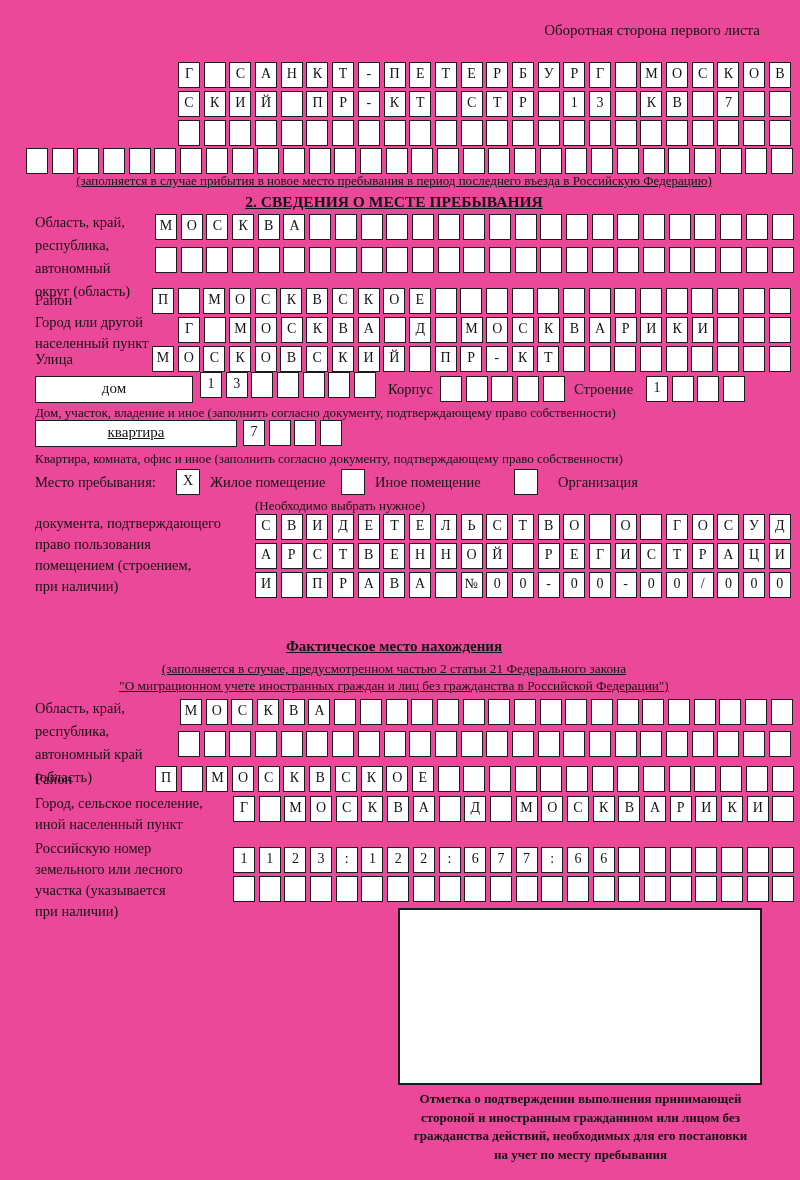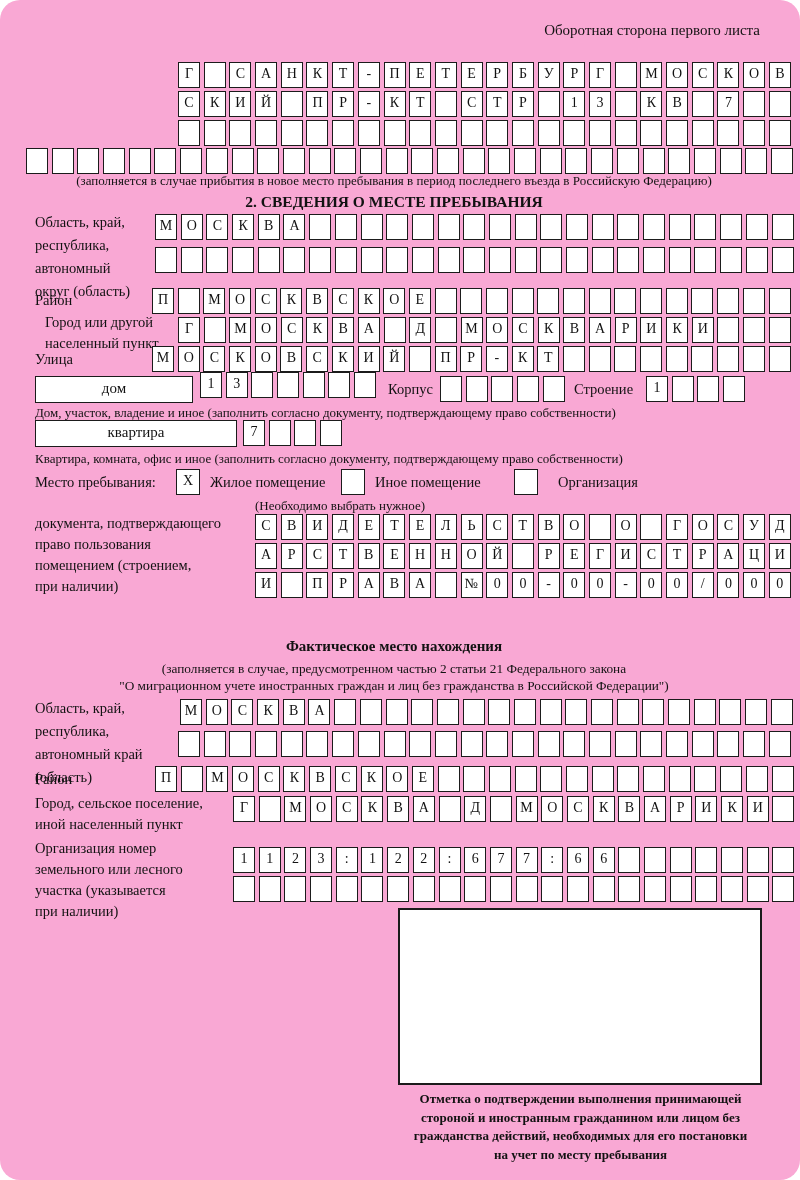--- a/index.html
+++ b/index.html
@@ -4,8 +4,8 @@
 <style>
   html,body{margin:0;padding:0;background:#fff;}
   #page{
-    position:relative;width:800px;height:1180px;background:#f9a8d4;
-    font-family:"Liberation Serif","DejaVu Serif",serif;color:#121212;overflow:hidden;border-radius:20px;
+    position:relative;width:800px;height:1180px;background:#ec4899;
+    font-family:"Liberation Serif","DejaVu Serif",serif;color:#121212;overflow:hidden;
   }
   .abs{position:absolute;}
   .lbl{font-size:14.5px;line-height:23px;white-space:nowrap;}

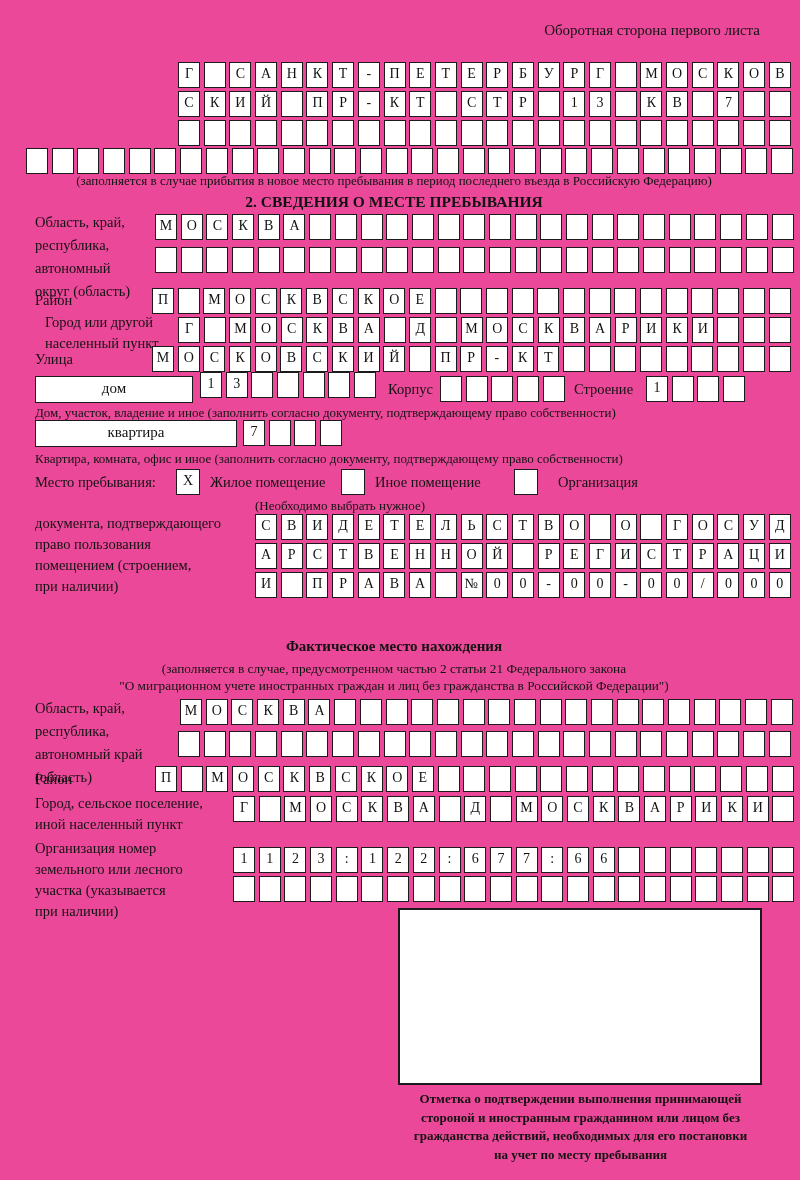--- a/index.html
+++ b/index.html
@@ -11,7 +11,7 @@
   .lbl{font-size:14.5px;line-height:23px;white-space:nowrap;}
   .lbl2{font-size:14.5px;line-height:21px;white-space:nowrap;}
   .note{font-size:13px;white-space:nowrap;}
-  .ctr{width:788px;left:0;text-align:center;}
+  .ctr{width:788px;left:0;text-align:center;text-decoration:underline;}
   .bold{font-weight:bold;}
   .boxrow{white-space:nowrap;height:26px;}
   .cb{

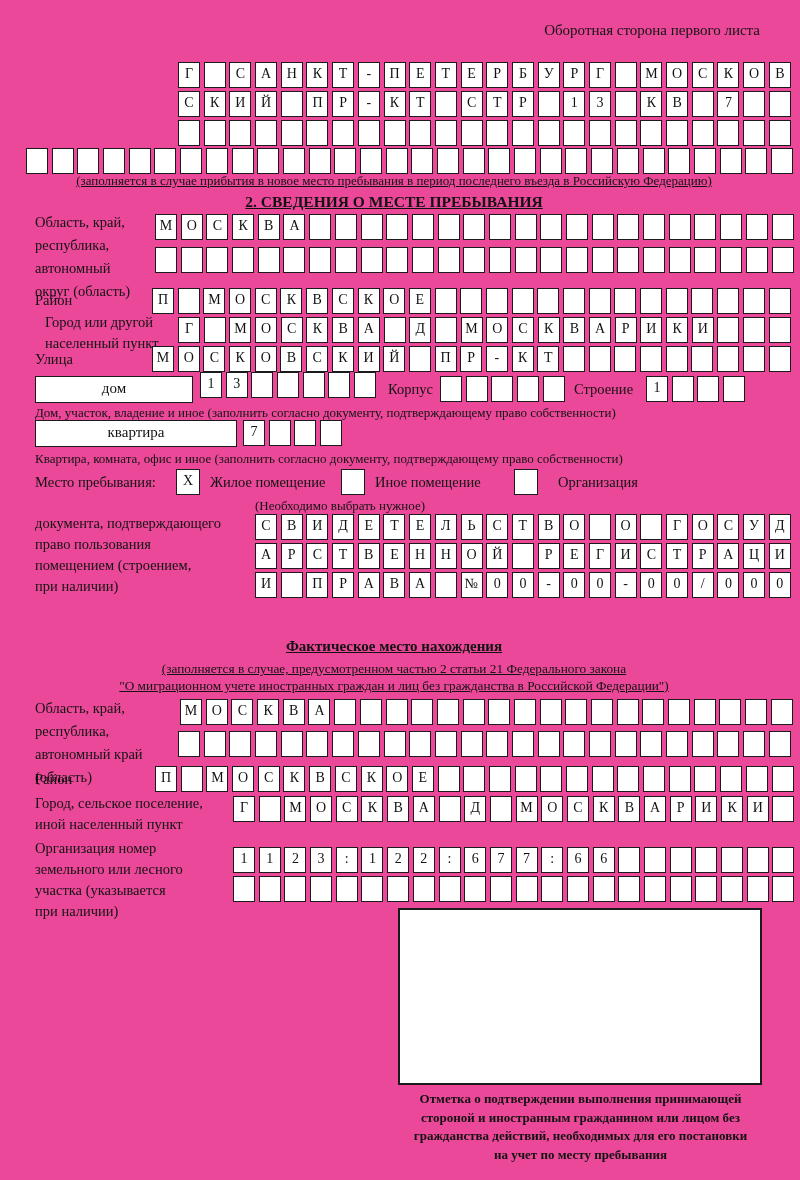--- a/index.html
+++ b/index.html
@@ -57,7 +57,7 @@
   <div class="abs lbl" style="left:35px;top:289px;">Район</div>
   <div class="abs boxrow" style="left:152px;top:288px;"><span class="cb">П</span><span class="cb"></span><span class="cb">М</span><span class="cb">О</span><span class="cb">С</span><span class="cb">К</span><span class="cb">В</span><span class="cb">С</span><span class="cb">К</span><span class="cb">О</span><span class="cb">Е</span><span class="cb"></span><span class="cb"></span><span class="cb"></span><span class="cb"></span><span class="cb"></span><span class="cb"></span><span class="cb"></span><span class="cb"></span><span class="cb"></span><span class="cb"></span><span class="cb"></span><span class="cb"></span><span class="cb"></span><span class="cb"></span></div>
 
-  <div class="abs lbl2" style="left:35px;top:312px;margin-left:10px;">
+  <div class="abs lbl2" style="left:35px;top:312px;">
     <div>Город или другой</div>
     <div>населенный пункт</div>
   </div>

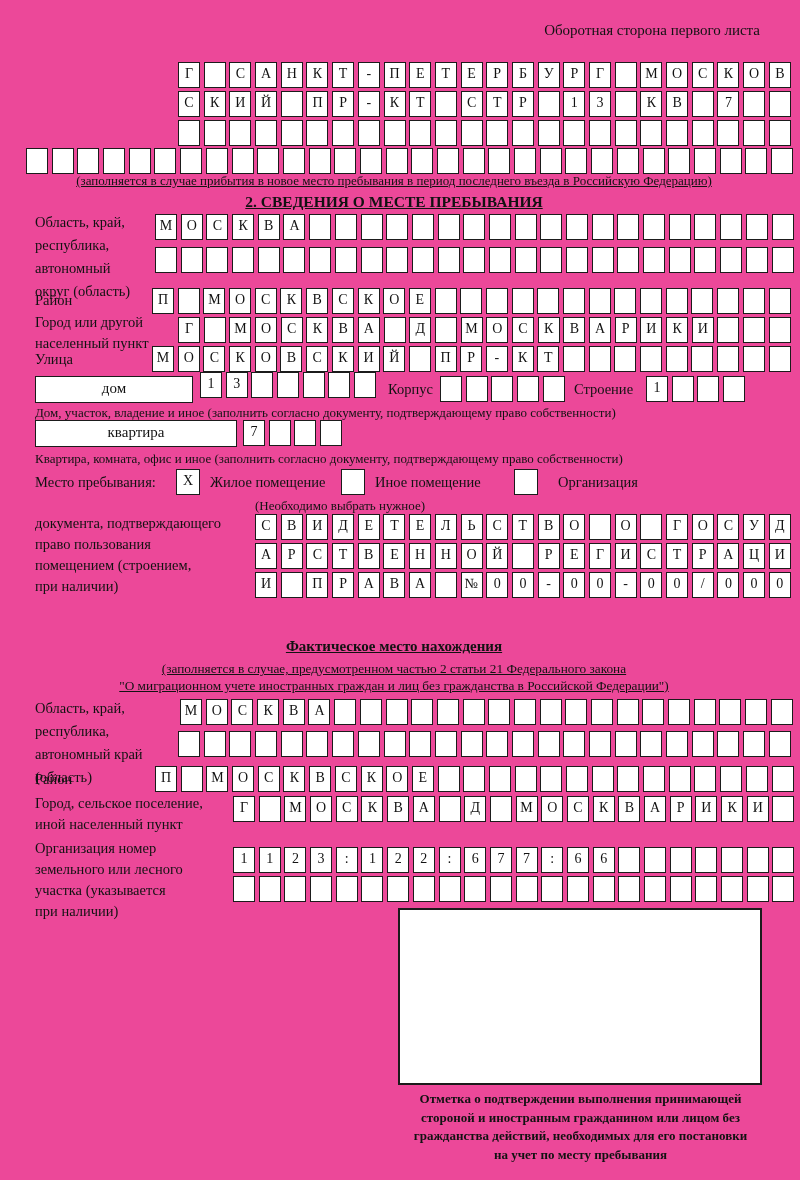--- a/index.html
+++ b/index.html
@@ -74,7 +74,7 @@
   <div class="abs boxrow" style="left:646px;top:376px;"><span class="cb">1</span><span class="cb"></span><span class="cb"></span><span class="cb"></span></div>
   <div class="abs note" style="left:35px;top:405px;">Дом, участок, владение и иное (заполнить согласно документу, подтверждающему право собственности)</div>
 
-  <div class="abs wbox" style="left:35px;top:420px;width:202px;">квартира</div>
+  <div class="abs wbox" style="left:35px;top:420px;width:202px;text-decoration:underline;">квартира</div>
   <div class="abs boxrow" style="left:243px;top:420px;"><span class="cb">7</span><span class="cb"></span><span class="cb"></span><span class="cb"></span></div>
   <div class="abs note" style="left:35px;top:451px;">Квартира, комната, офис и иное (заполнить согласно документу, подтверждающему право собственности)</div>
 

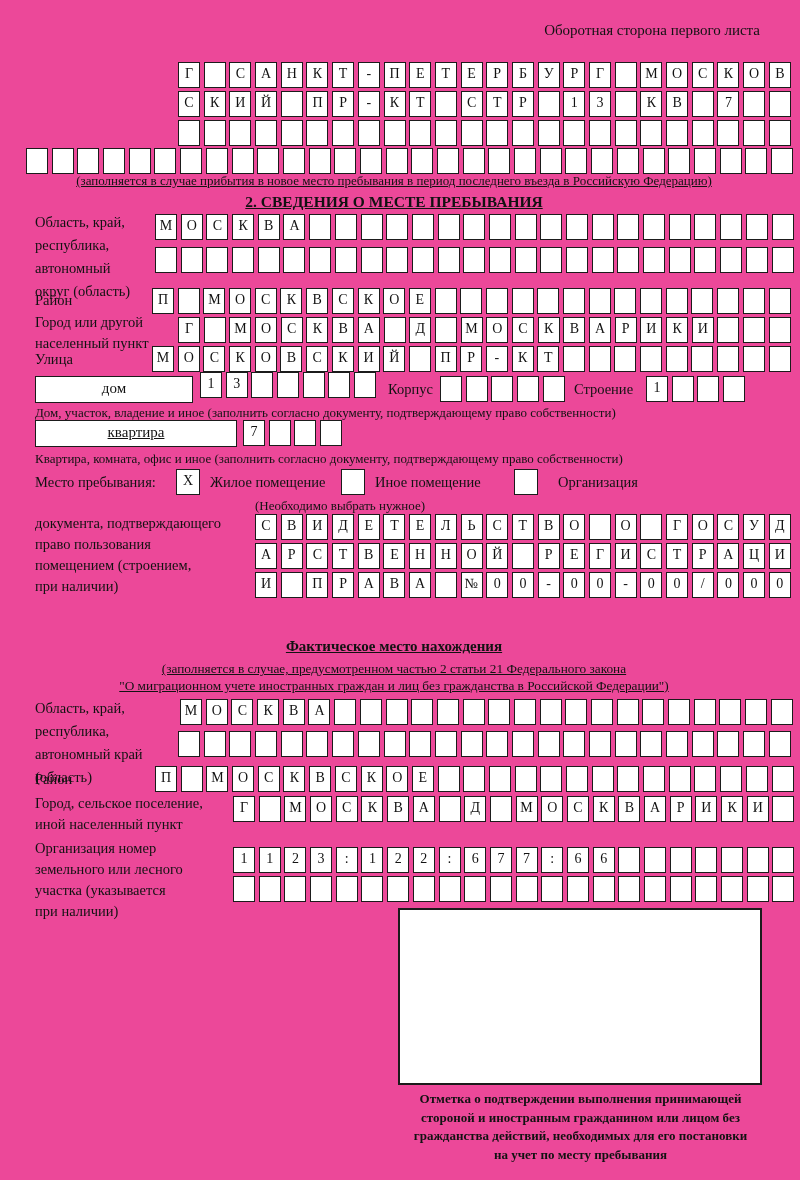--- a/index.html
+++ b/index.html
@@ -120,7 +120,7 @@
   <div class="abs boxrow" style="left:233px;top:796px;"><span class="cb">Г</span><span class="cb"></span><span class="cb">М</span><span class="cb">О</span><span class="cb">С</span><span class="cb">К</span><span class="cb">В</span><span class="cb">А</span><span class="cb"></span><span class="cb">Д</span><span class="cb"></span><span class="cb">М</span><span class="cb">О</span><span class="cb">С</span><span class="cb">К</span><span class="cb">В</span><span class="cb">А</span><span class="cb">Р</span><span class="cb">И</span><span class="cb">К</span><span class="cb">И</span><span class="cb"></span></div>
 
   <div class="abs lbl2" style="left:35px;top:838px;">
-    <div>Организация номер</div>
+    <div>Российскую номер</div>
     <div>земельного или лесного</div>
     <div>участка (указывается</div>
     <div>при наличии)</div>

